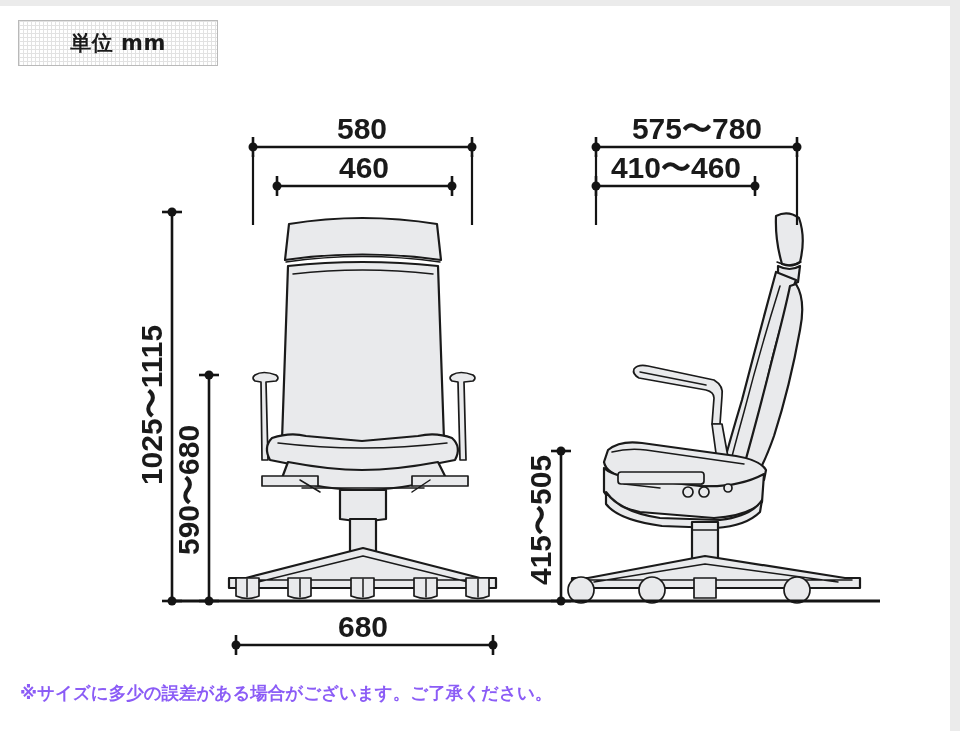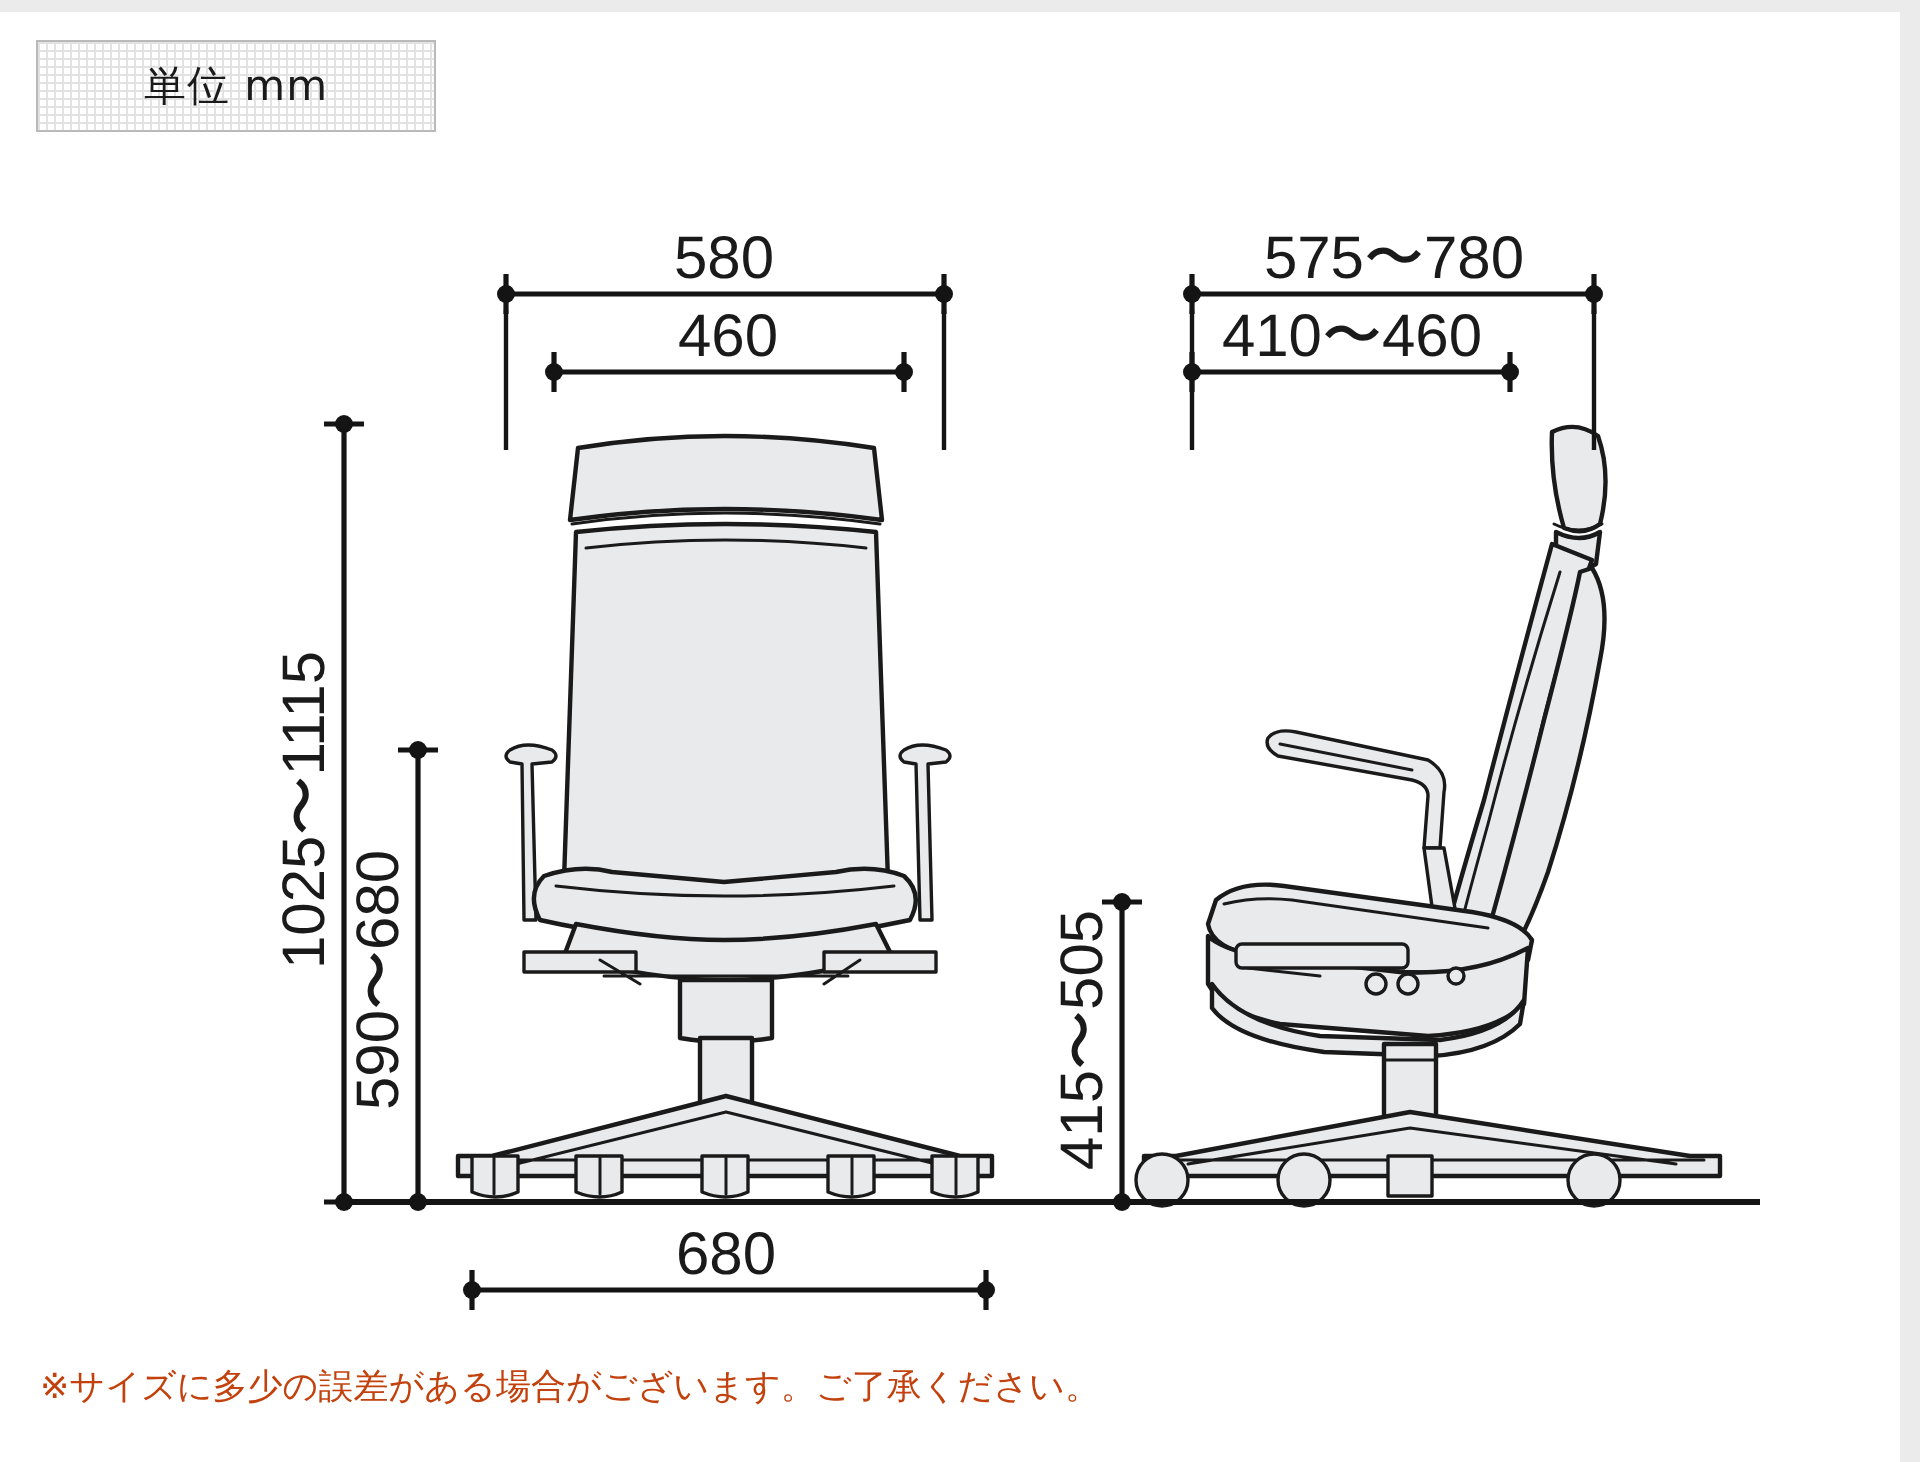--- a/index.html
+++ b/index.html
@@ -16,6 +16,7 @@
     height: 731px;
     background: #ebebeb;
     overflow: hidden;
+    font-weight: bold;
   }
   #canvas {
     position: absolute;

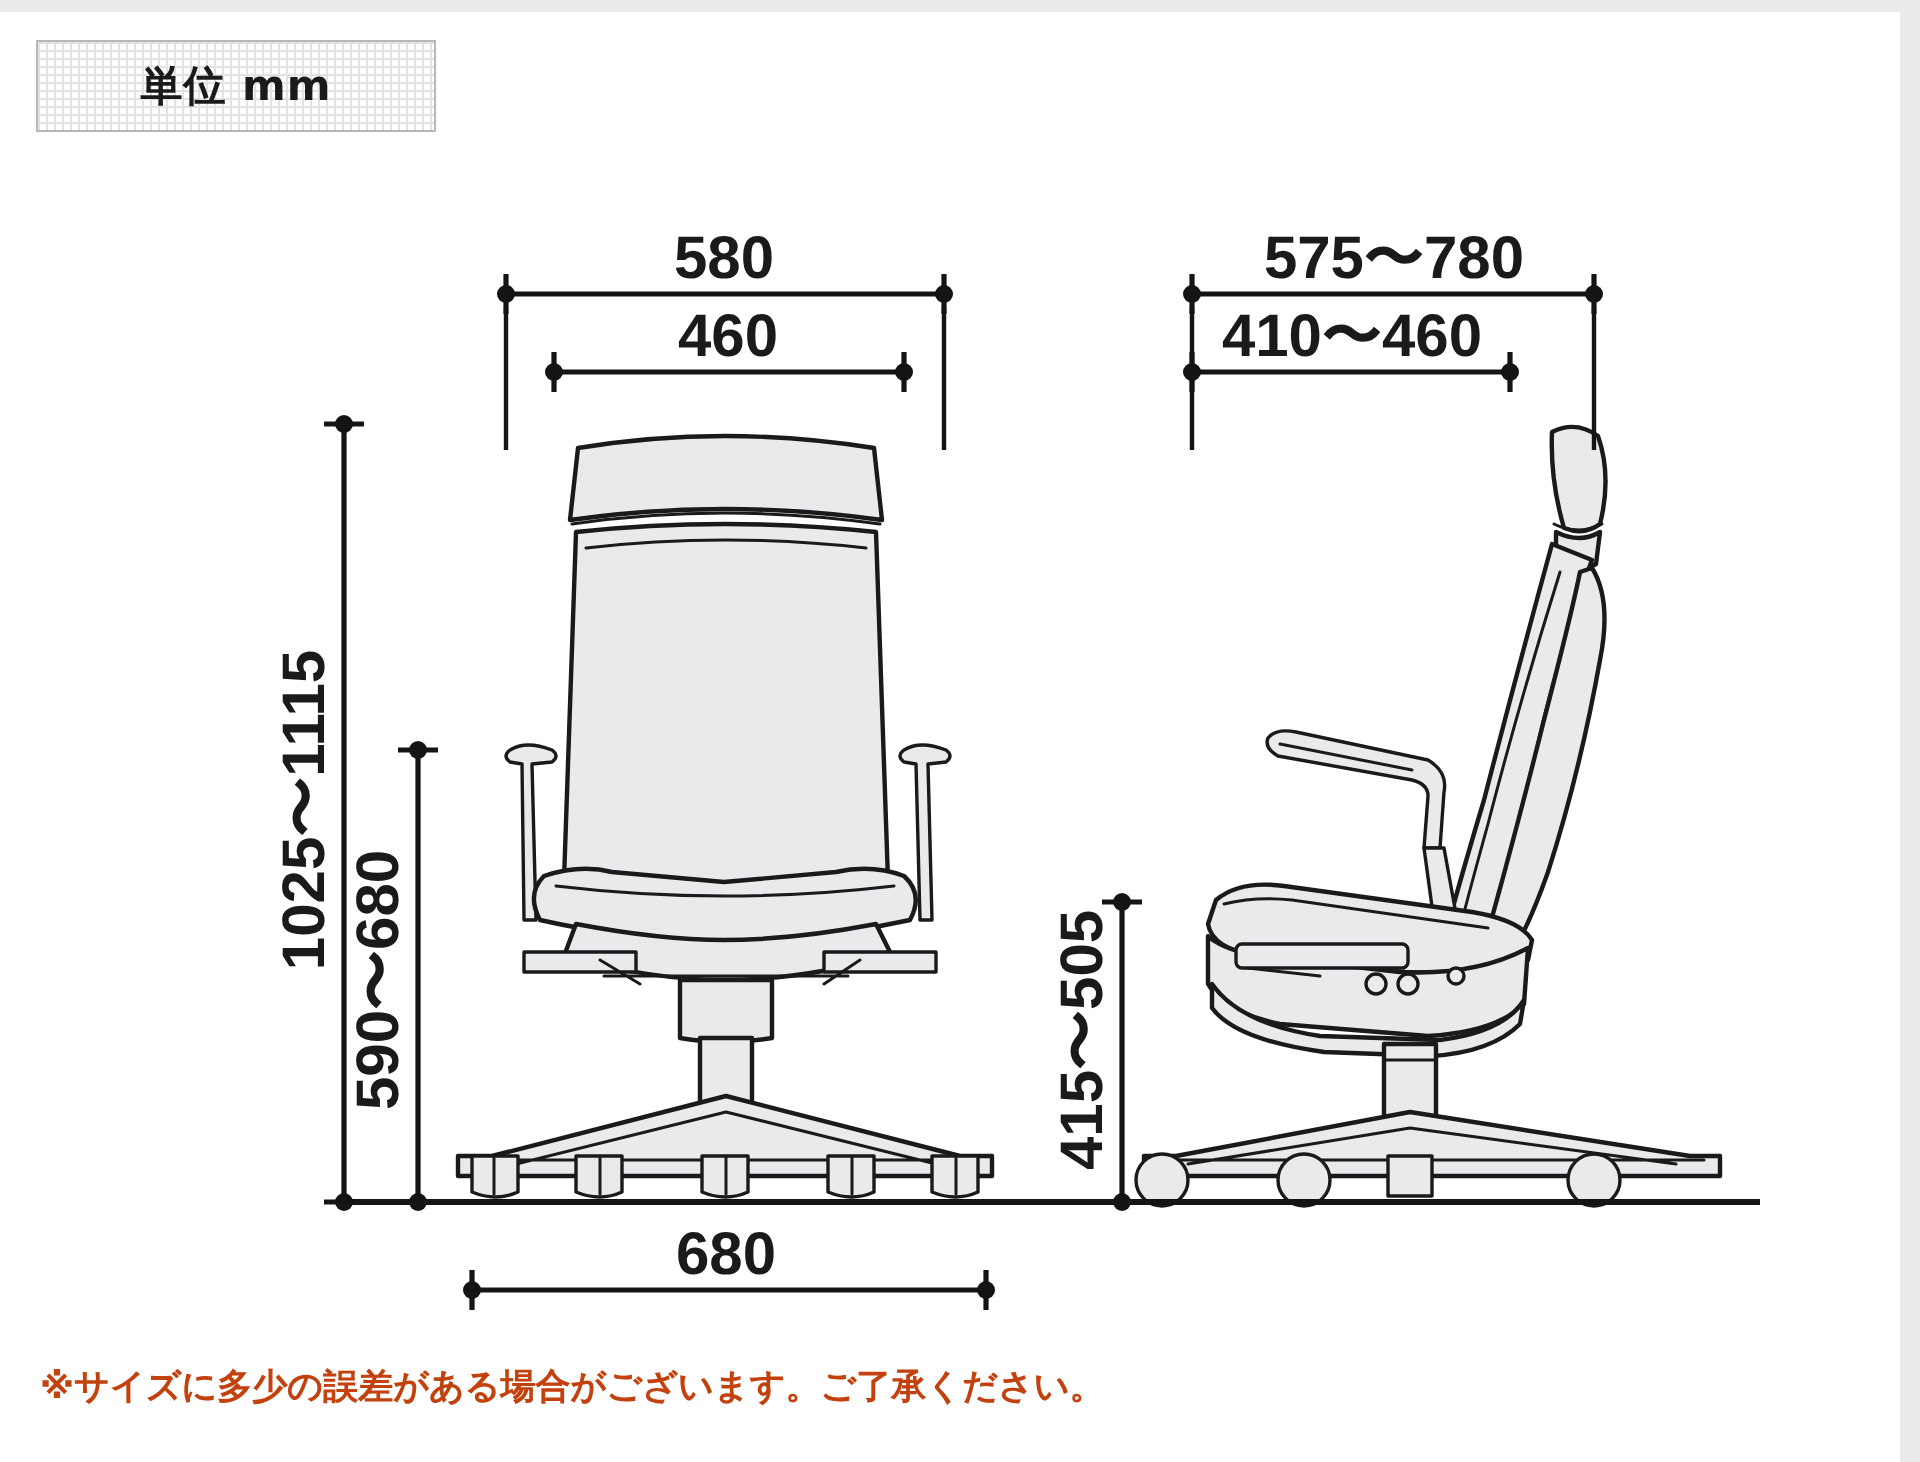--- a/index.html
+++ b/index.html
@@ -61,7 +61,7 @@
     left: 20px;
     top: 681px;
     font-size: 17.5px;
-    color: #c2410c;
+    color: #8b5cf6;
     white-space: nowrap;
     font-family: "DejaVu Sans", "Liberation Sans", sans-serif;
   }

